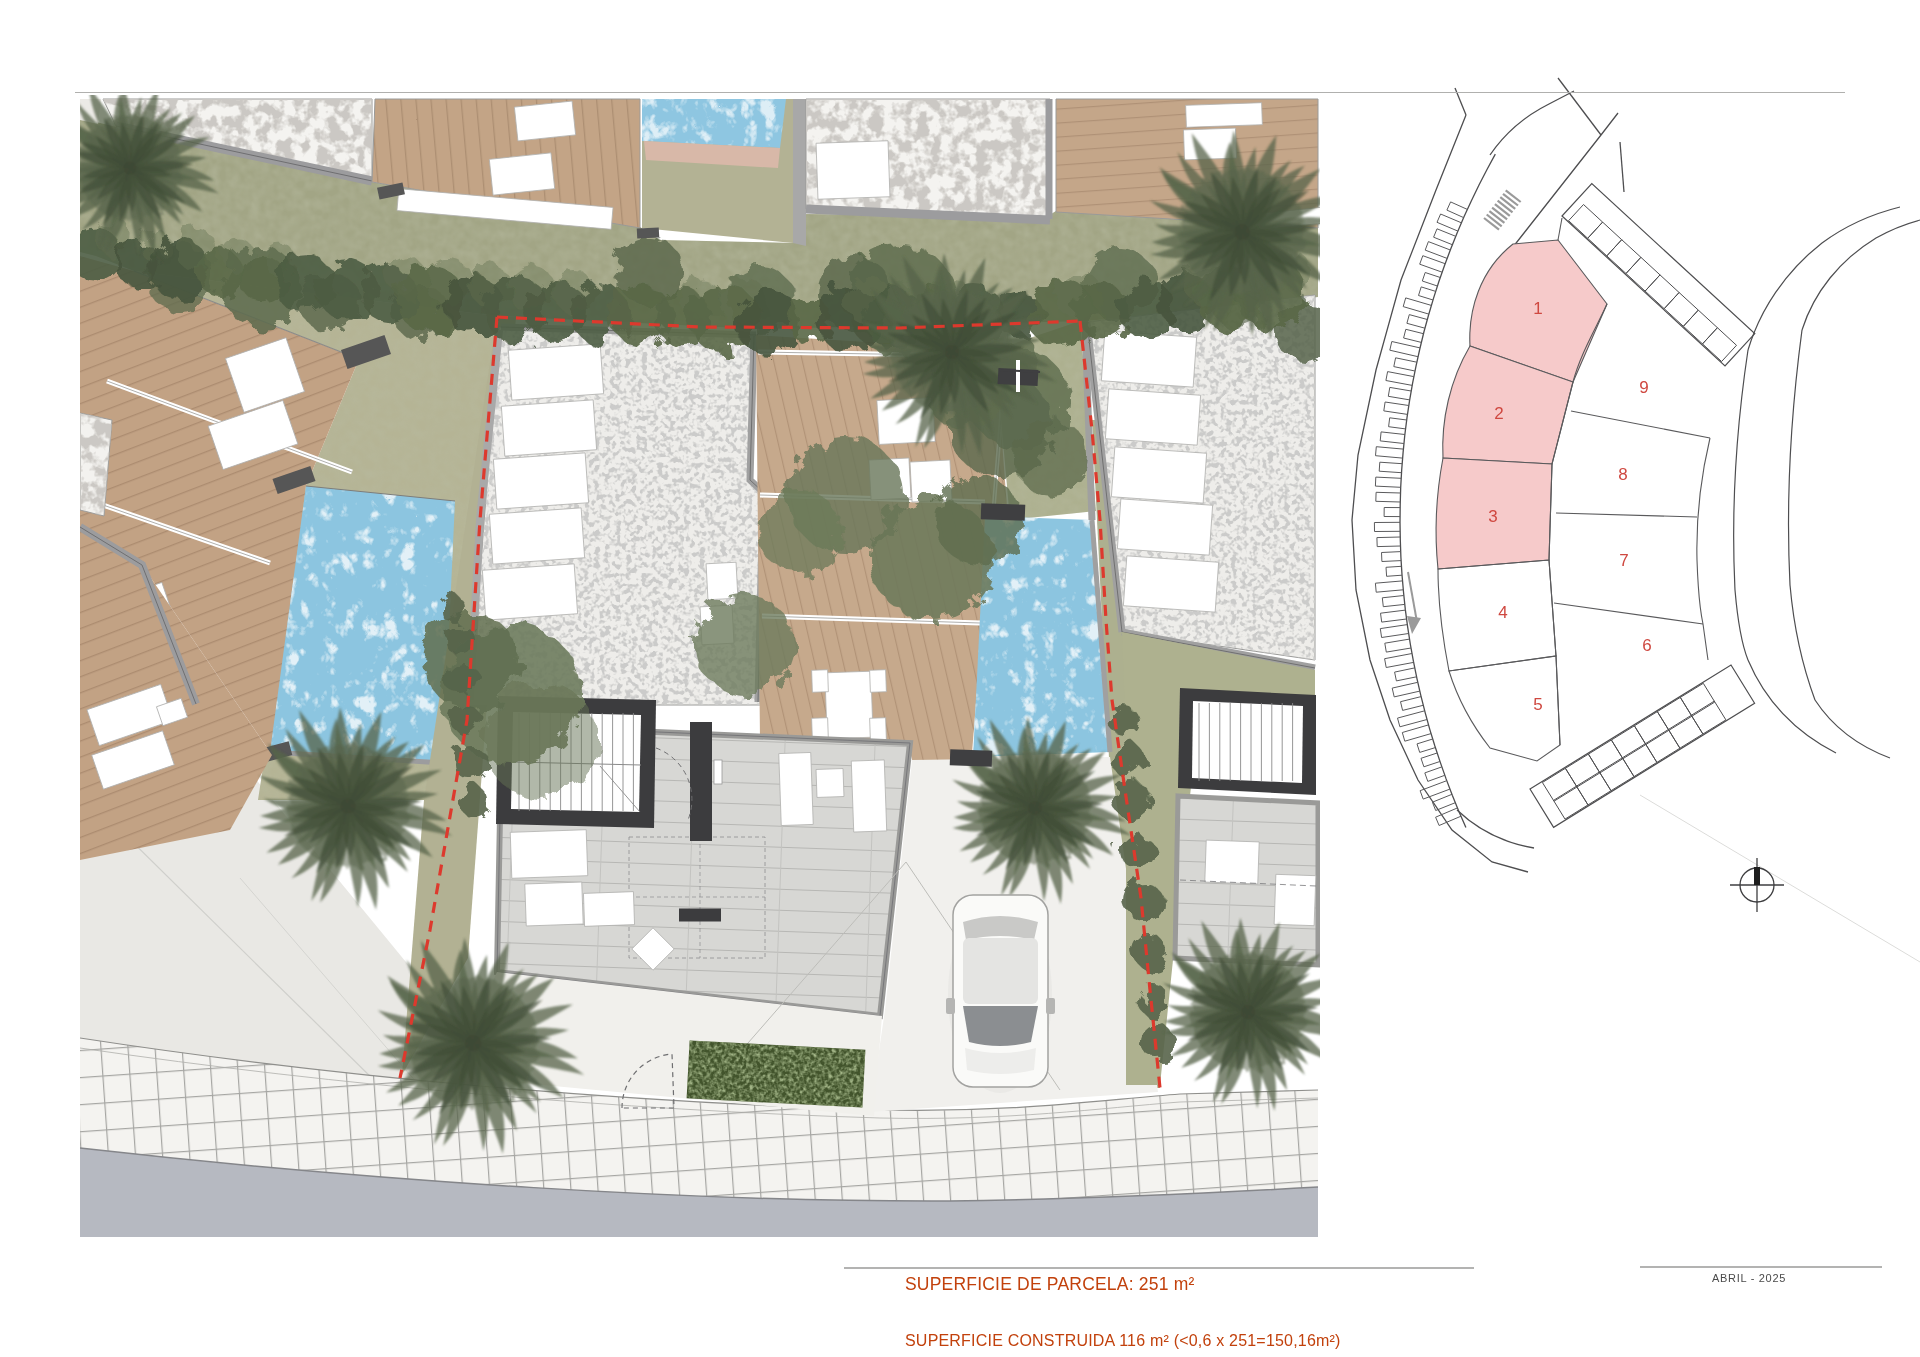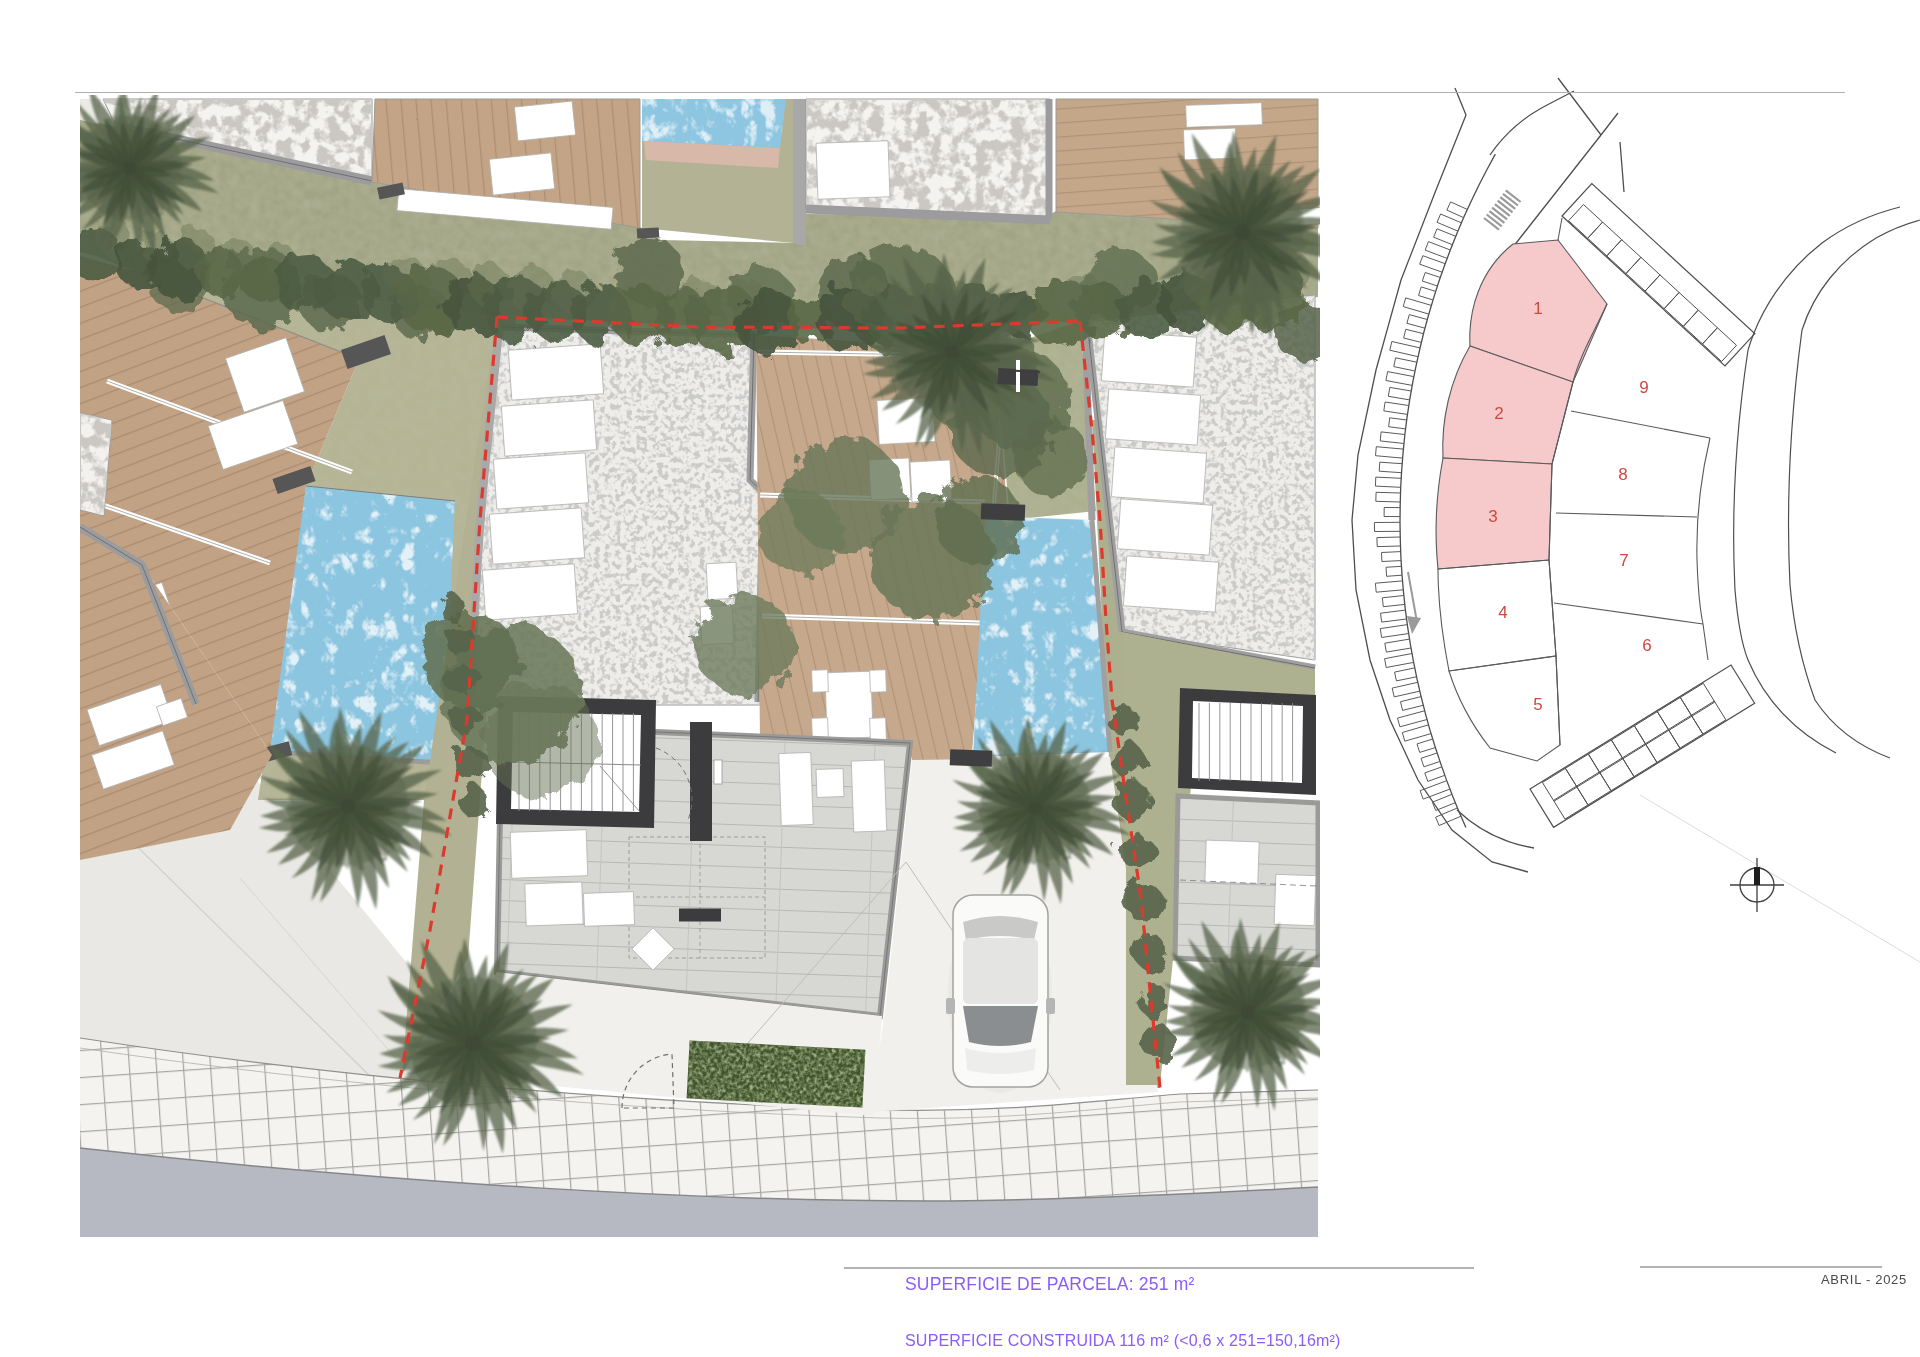--- a/index.html
+++ b/index.html
@@ -2,7 +2,7 @@
 <html><head><meta charset="utf-8">
 <style>
 html,body{margin:0;padding:0;background:#fff;width:1920px;height:1357px;overflow:hidden}
-.t{position:absolute;font-family:"Liberation Sans",sans-serif;color:#8b5cf6;white-space:nowrap}
+.t{position:absolute;font-family:"Liberation Sans",sans-serif;color:#c2410c;white-space:nowrap}
 </style></head>
 <body>
 <div style="position:absolute;top:0;left:0"><svg width="1920" height="1357" viewBox="0 0 1920 1357" xmlns="http://www.w3.org/2000/svg">

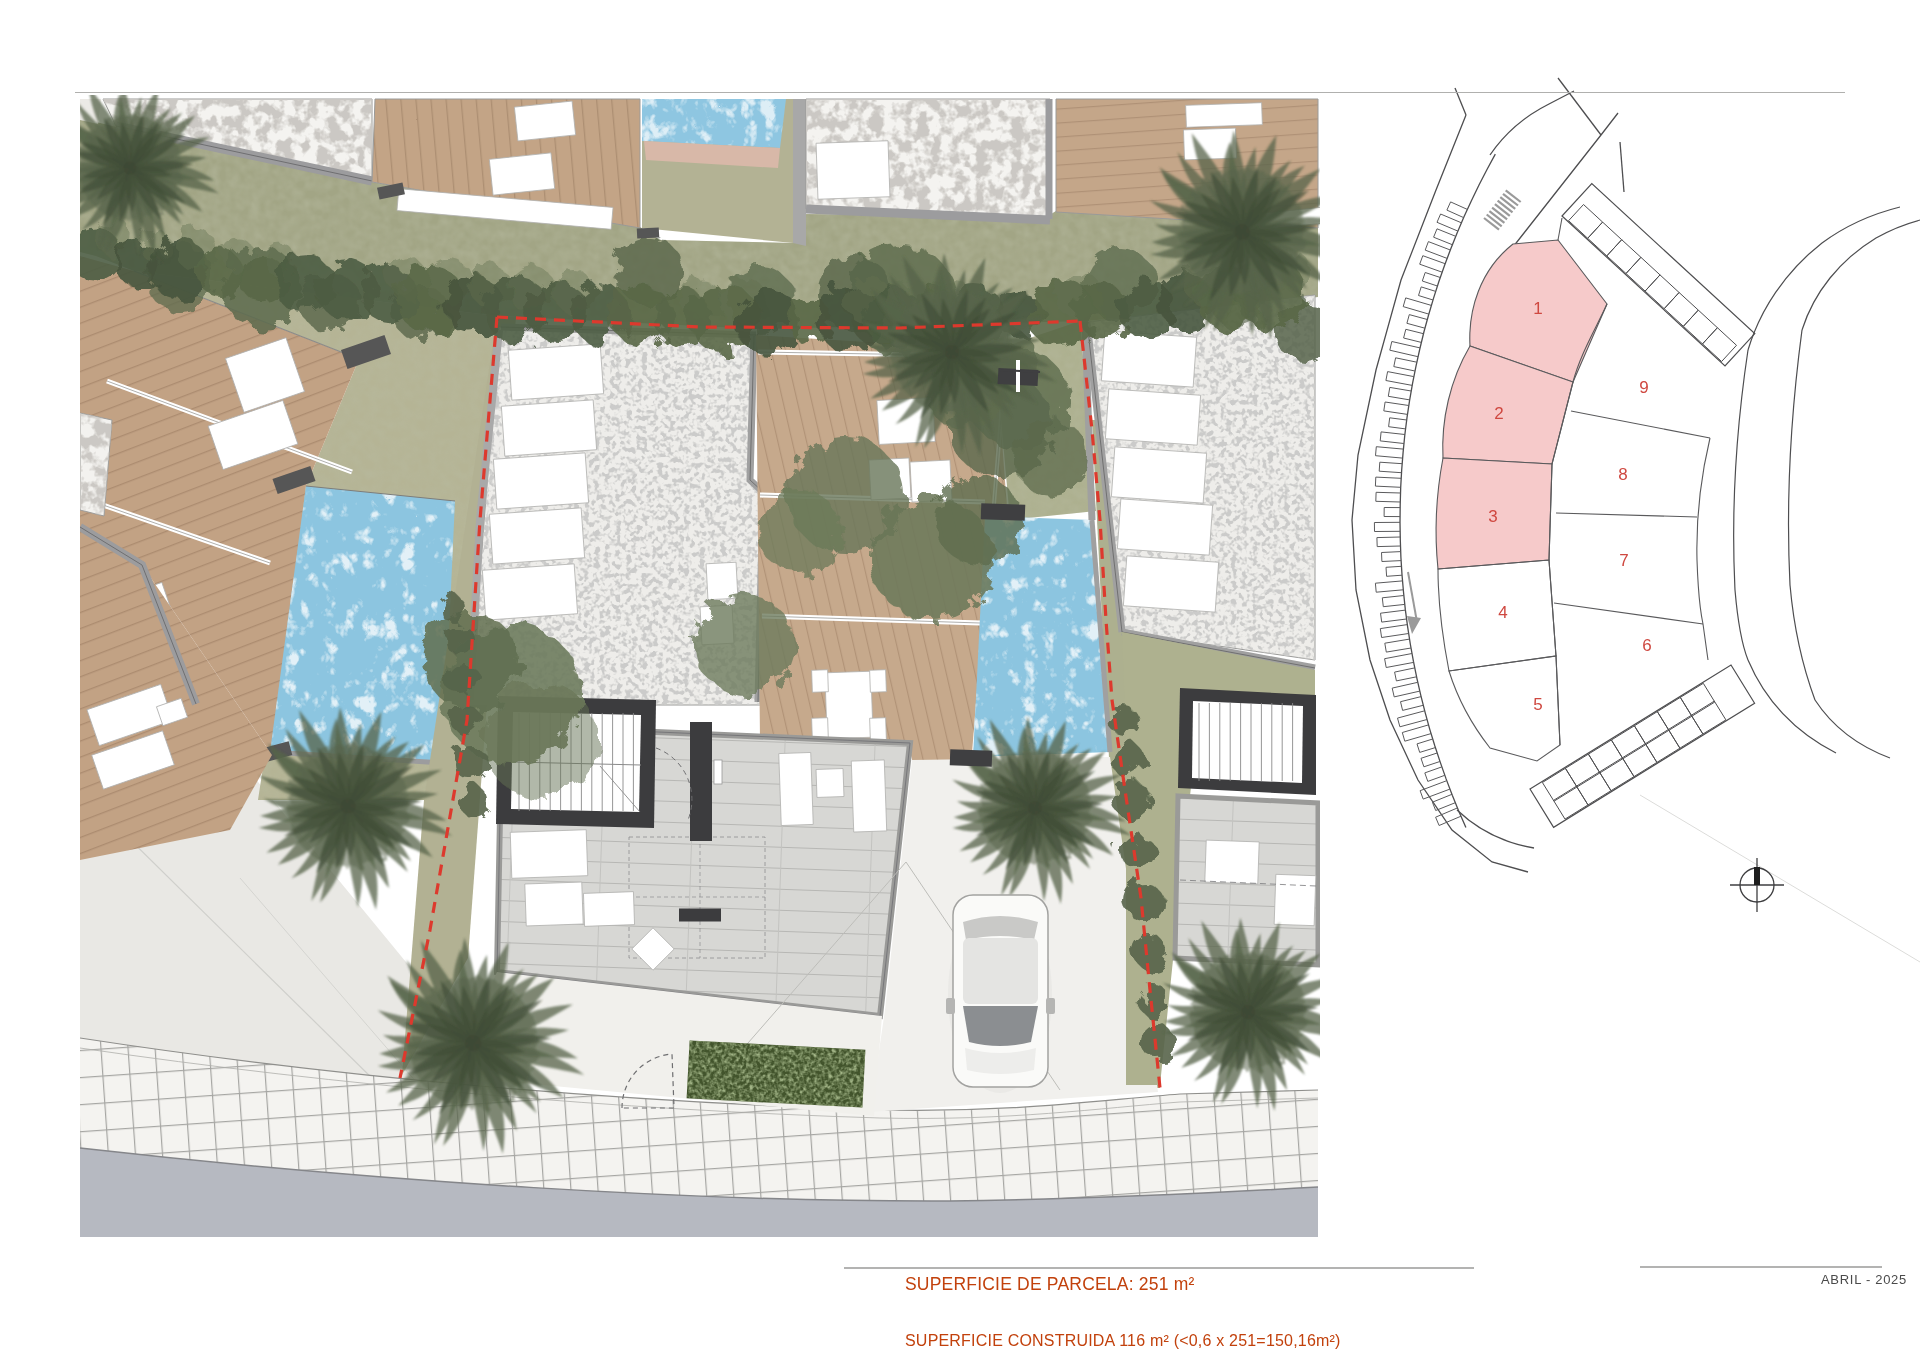--- a/index.html
+++ b/index.html
@@ -542,6 +542,6 @@
 </svg></div>
 <div class="t" style="left:905px;top:1274px;font-size:17.5px;letter-spacing:0.2px">SUPERFICIE DE PARCELA: 251 m²</div>
 <div class="t" style="left:905px;top:1332px;font-size:16px;letter-spacing:0.2px">SUPERFICIE CONSTRUIDA 116 m² (&lt;0,6 x 251=150,16m²)</div>
-<div class="t" style="left:1821px;top:1272px;font-size:13px;letter-spacing:0.7px;color:#4a4a4a">ABRIL - 2025</div>
+<div class="t" style="left:1712px;top:1272px;font-size:11px;letter-spacing:0.7px;color:#4a4a4a">ABRIL - 2025</div>
 <div style="position:absolute;left:75px;top:92px;width:1770px;height:1px;background:#b0b0ae"></div>
 </body></html>

